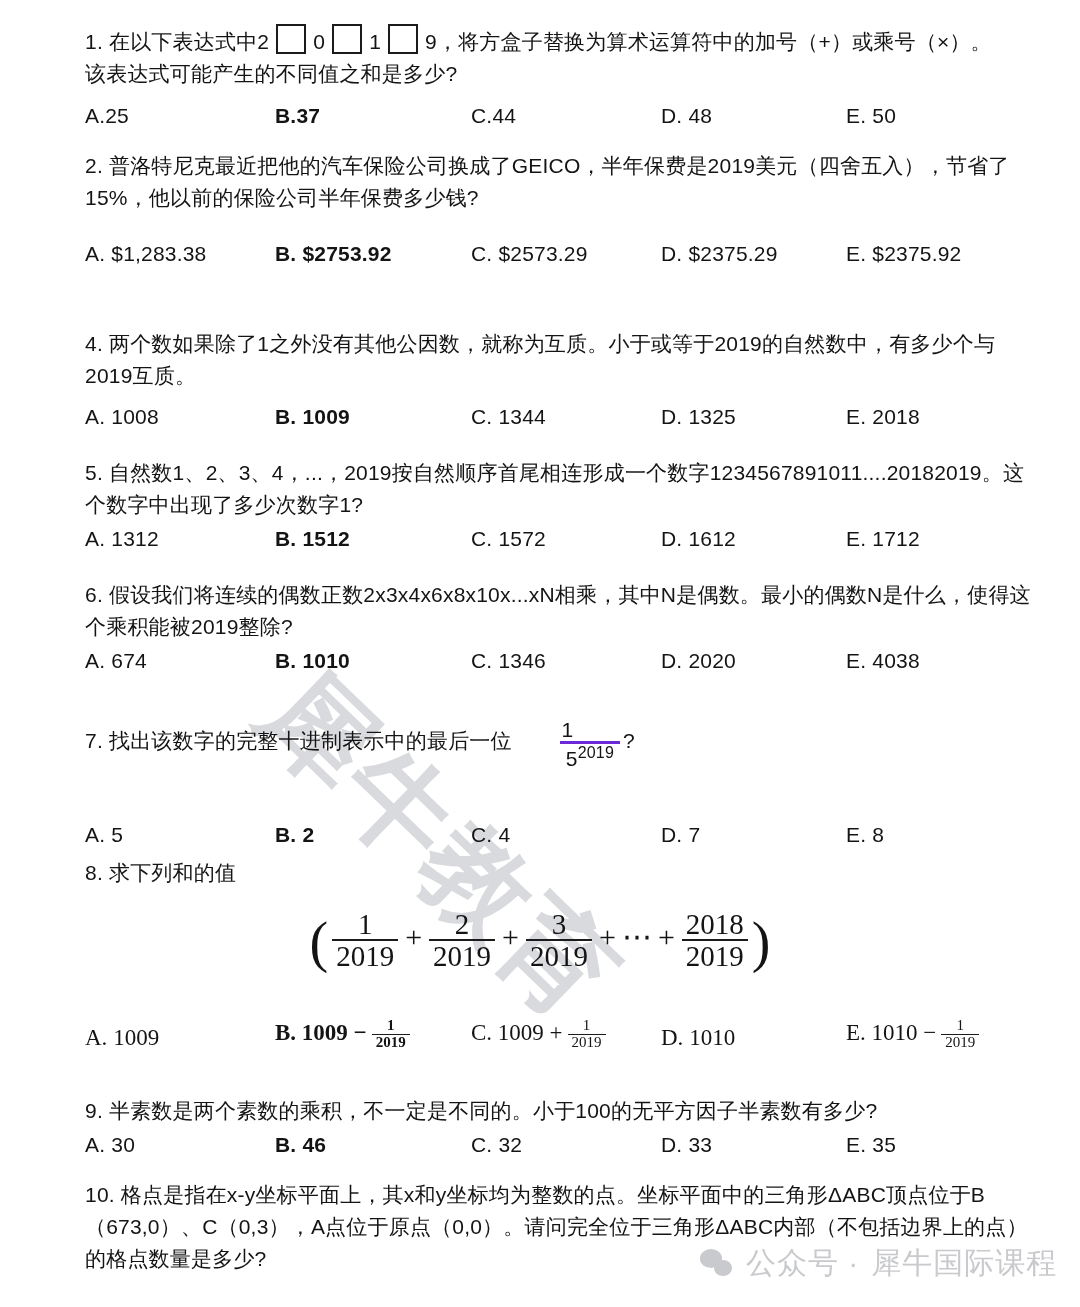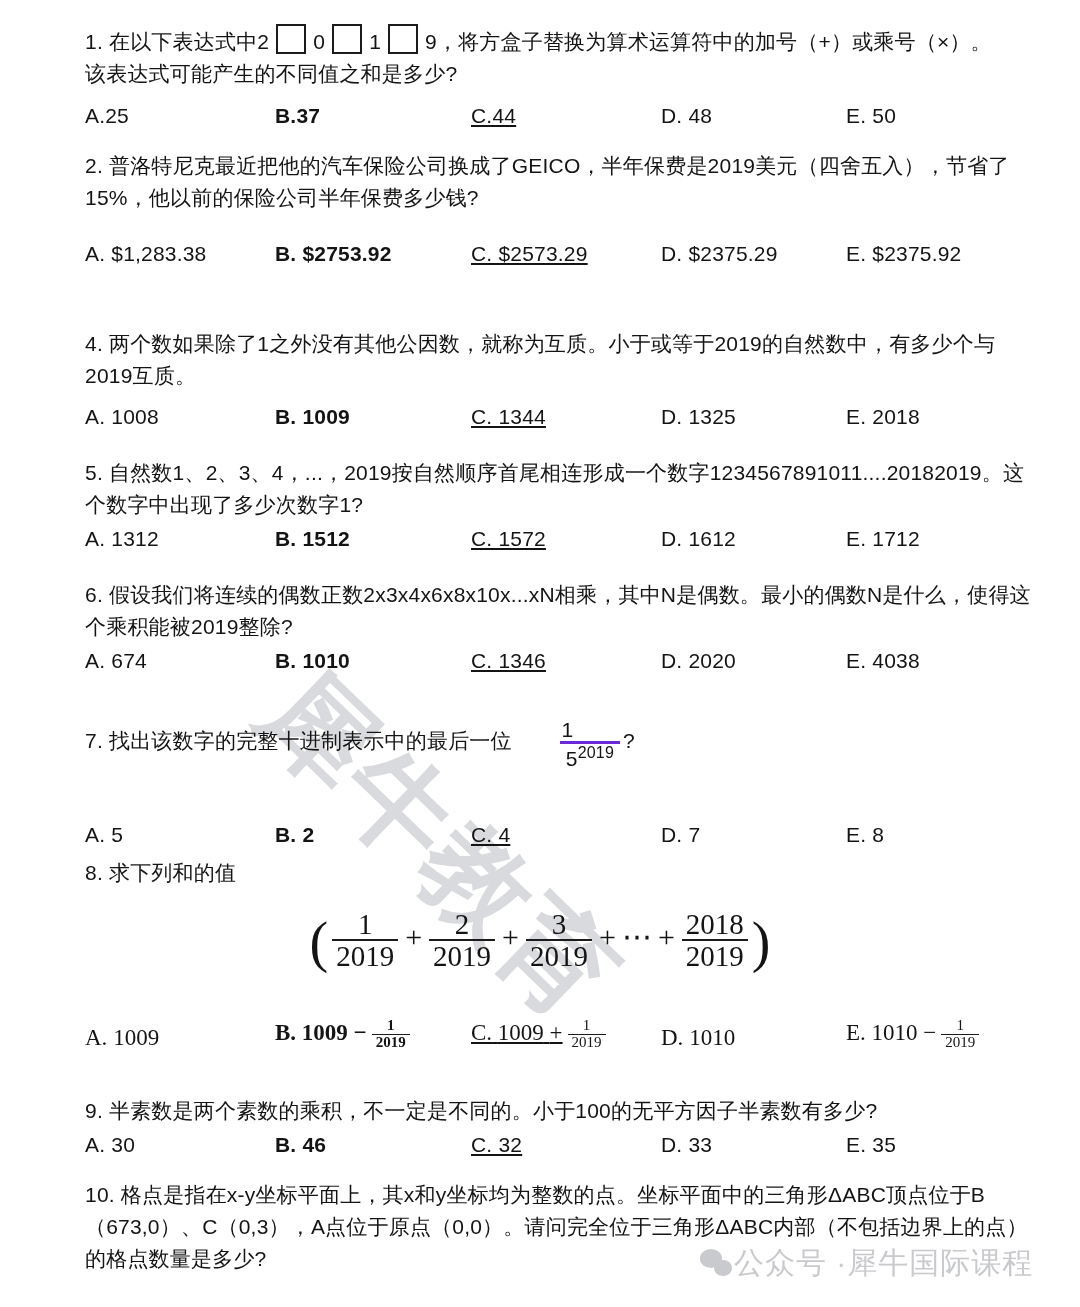--- a/index.html
+++ b/index.html
@@ -94,7 +94,7 @@
   .opts .opt { flex: none; }
   .opt.c0 { width: 190px; }
   .opt.c1 { width: 196px; font-weight: bold; }
-  .opt.c2 { width: 190px; text-decoration: underline; }
+  .opt.c2 { width: 190px; }
   .opt.c3 { width: 185px; }
   .opt.c4 { width: 180px; }
 

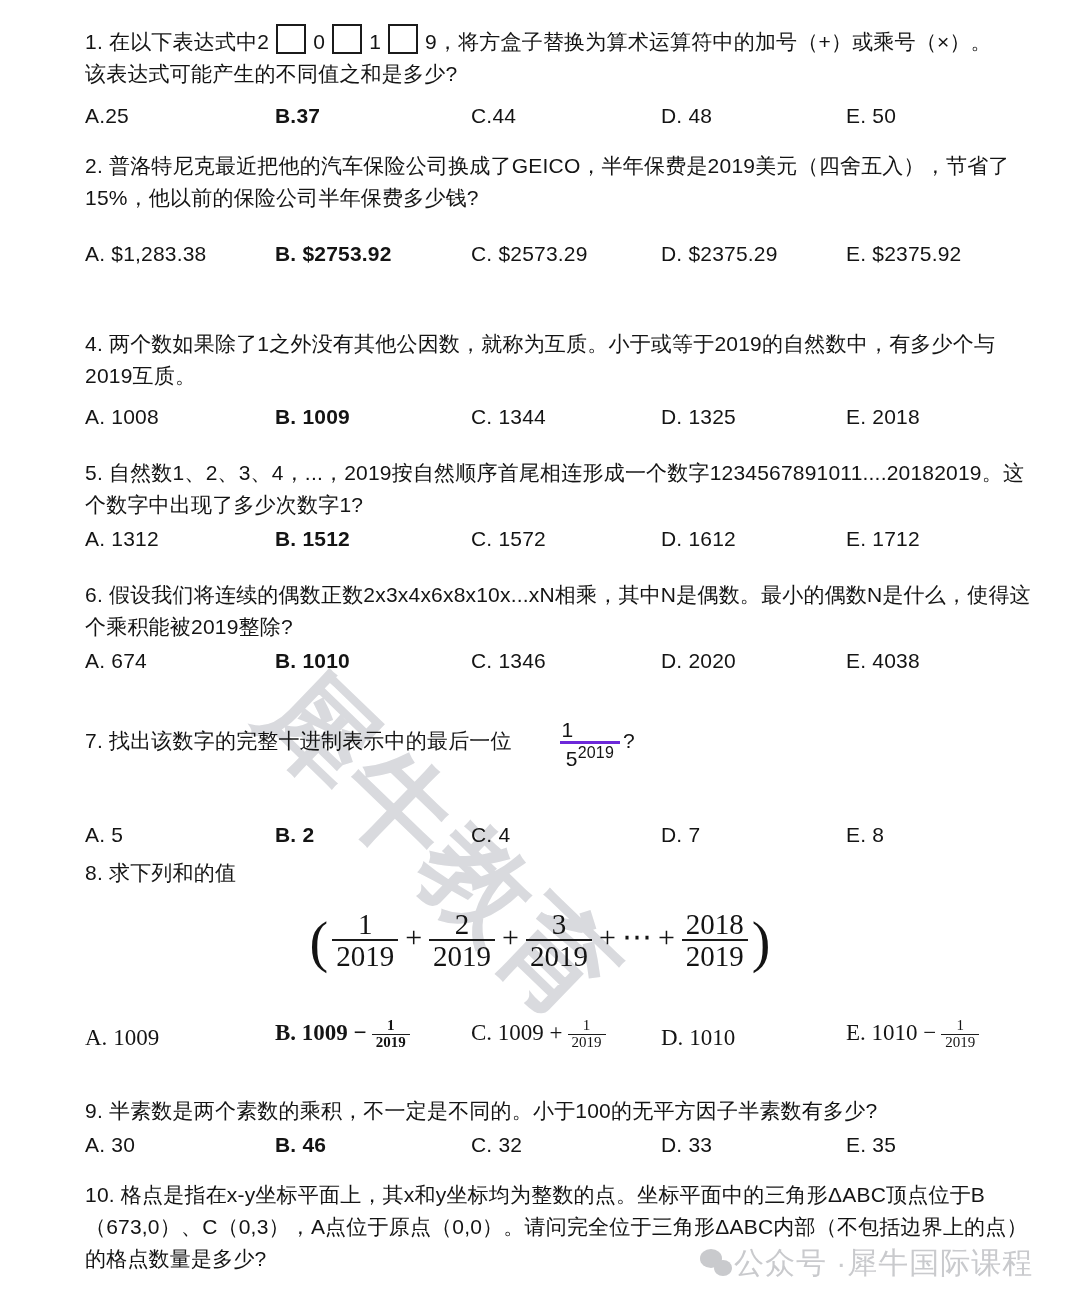--- a/index.html
+++ b/index.html
@@ -46,6 +46,7 @@
     top: 1243px;
     display: flex;
     align-items: center;
+    gap: 12px;
     color: #c9cacd;
     font-size: 30px;
     letter-spacing: 1px;

